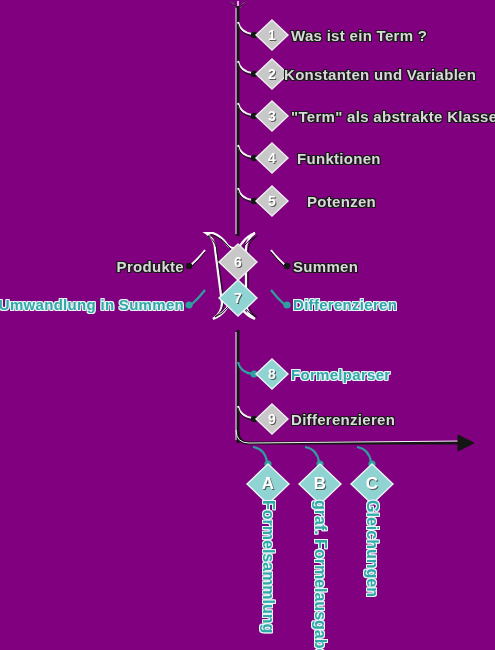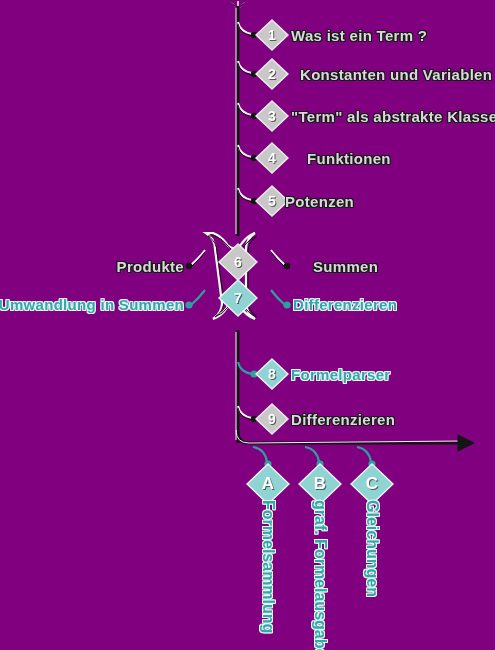--- a/index.html
+++ b/index.html
@@ -244,7 +244,7 @@
   <div class="dnum" style="left:357px;top:469px;font-size:17px;">C</div>
 
   <div class="lbl gray" style="left:291px;top:28px;">Was ist ein Term ?</div>
-  <div class="lbl gray" style="left:300px;top:67px;">Konstanten und Variablen</div>
+  <div class="lbl gray" style="left:284px;top:67px;">Konstanten und Variablen</div>
   <div class="lbl gray" style="left:291px;top:109px;">"Term" als abstrakte Klasse</div>
   <div class="lbl gray" style="left:307px;top:151px;">Funktionen</div>
   <div class="lbl gray" style="left:285px;top:194px;">Potenzen</div>

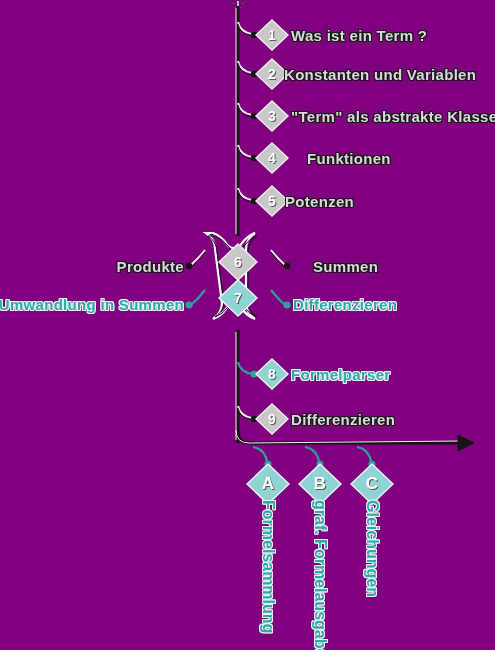--- a/index.html
+++ b/index.html
@@ -246,7 +246,7 @@
   <div class="lbl gray" style="left:291px;top:28px;">Was ist ein Term ?</div>
   <div class="lbl gray" style="left:284px;top:67px;">Konstanten und Variablen</div>
   <div class="lbl gray" style="left:291px;top:109px;">"Term" als abstrakte Klasse</div>
-  <div class="lbl gray" style="left:307px;top:151px;">Funktionen</div>
+  <div class="lbl gray" style="left:297px;top:151px;">Funktionen</div>
   <div class="lbl gray" style="left:285px;top:194px;">Potenzen</div>
   <div class="lbl teal" style="left:291px;top:367px;">Formelparser</div>
   <div class="lbl gray" style="left:291px;top:412px;">Differenzieren</div>

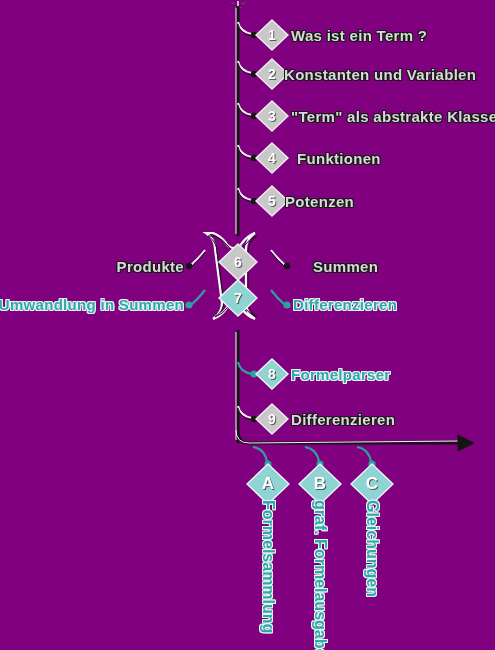--- a/index.html
+++ b/index.html
@@ -247,7 +247,7 @@
   <div class="lbl gray" style="left:284px;top:67px;">Konstanten und Variablen</div>
   <div class="lbl gray" style="left:291px;top:109px;">"Term" als abstrakte Klasse</div>
   <div class="lbl gray" style="left:297px;top:151px;">Funktionen</div>
-  <div class="lbl gray" style="left:285px;top:194px;">Potenzen</div>
+  <div class="lbl gray" style="left:307px;top:194px;">Potenzen</div>
   <div class="lbl teal" style="left:291px;top:367px;">Formelparser</div>
   <div class="lbl gray" style="left:291px;top:412px;">Differenzieren</div>
 

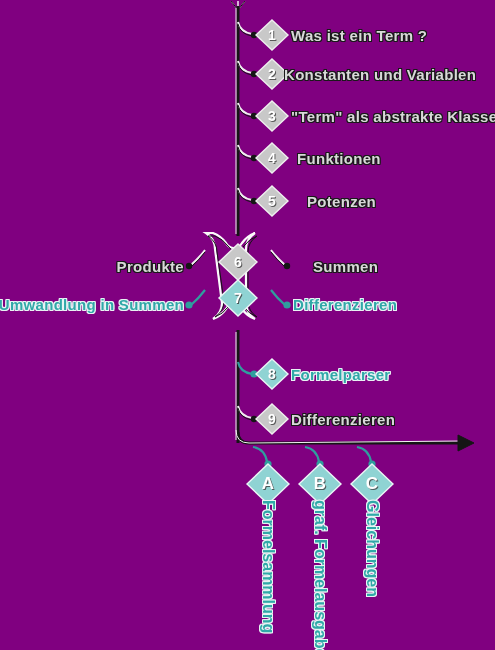--- a/index.html
+++ b/index.html
@@ -253,7 +253,7 @@
 
   <div class="lbl gray rightalign" style="left:184px;top:259px;padding-left:32px;">Produkte</div>
   <div class="lbl teal rightalign" style="left:184px;top:297px;text-align:center;">Umwandlung in Summen</div>
-  <div class="lbl gray" style="left:293px;top:259px;margin-left:20px;">Summen</div>
+  <div class="lbl gray" style="left:293px;top:259px;">Summen</div>
   <div class="lbl teal" style="left:293px;top:297px;">Differenzieren</div>
 
   <div class="vlbl" style="left:276px;top:500px;">Formelsammlung</div>

